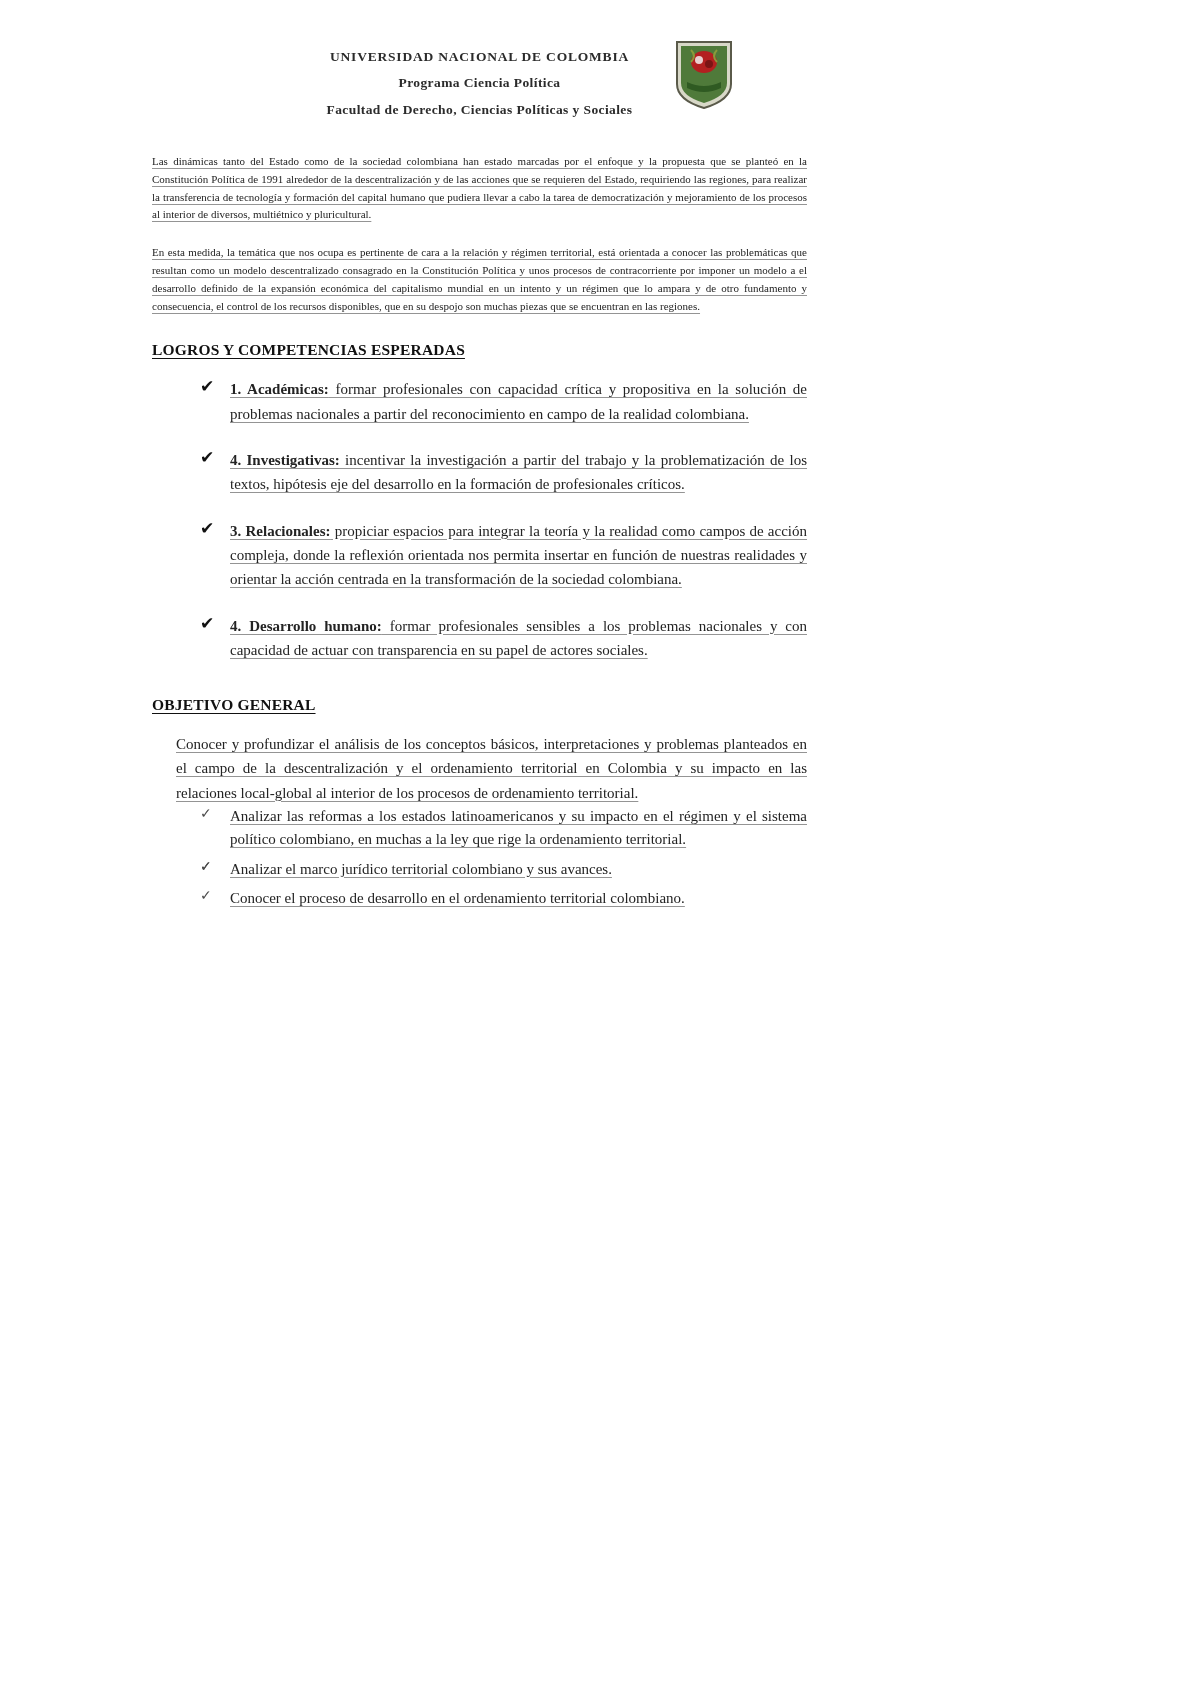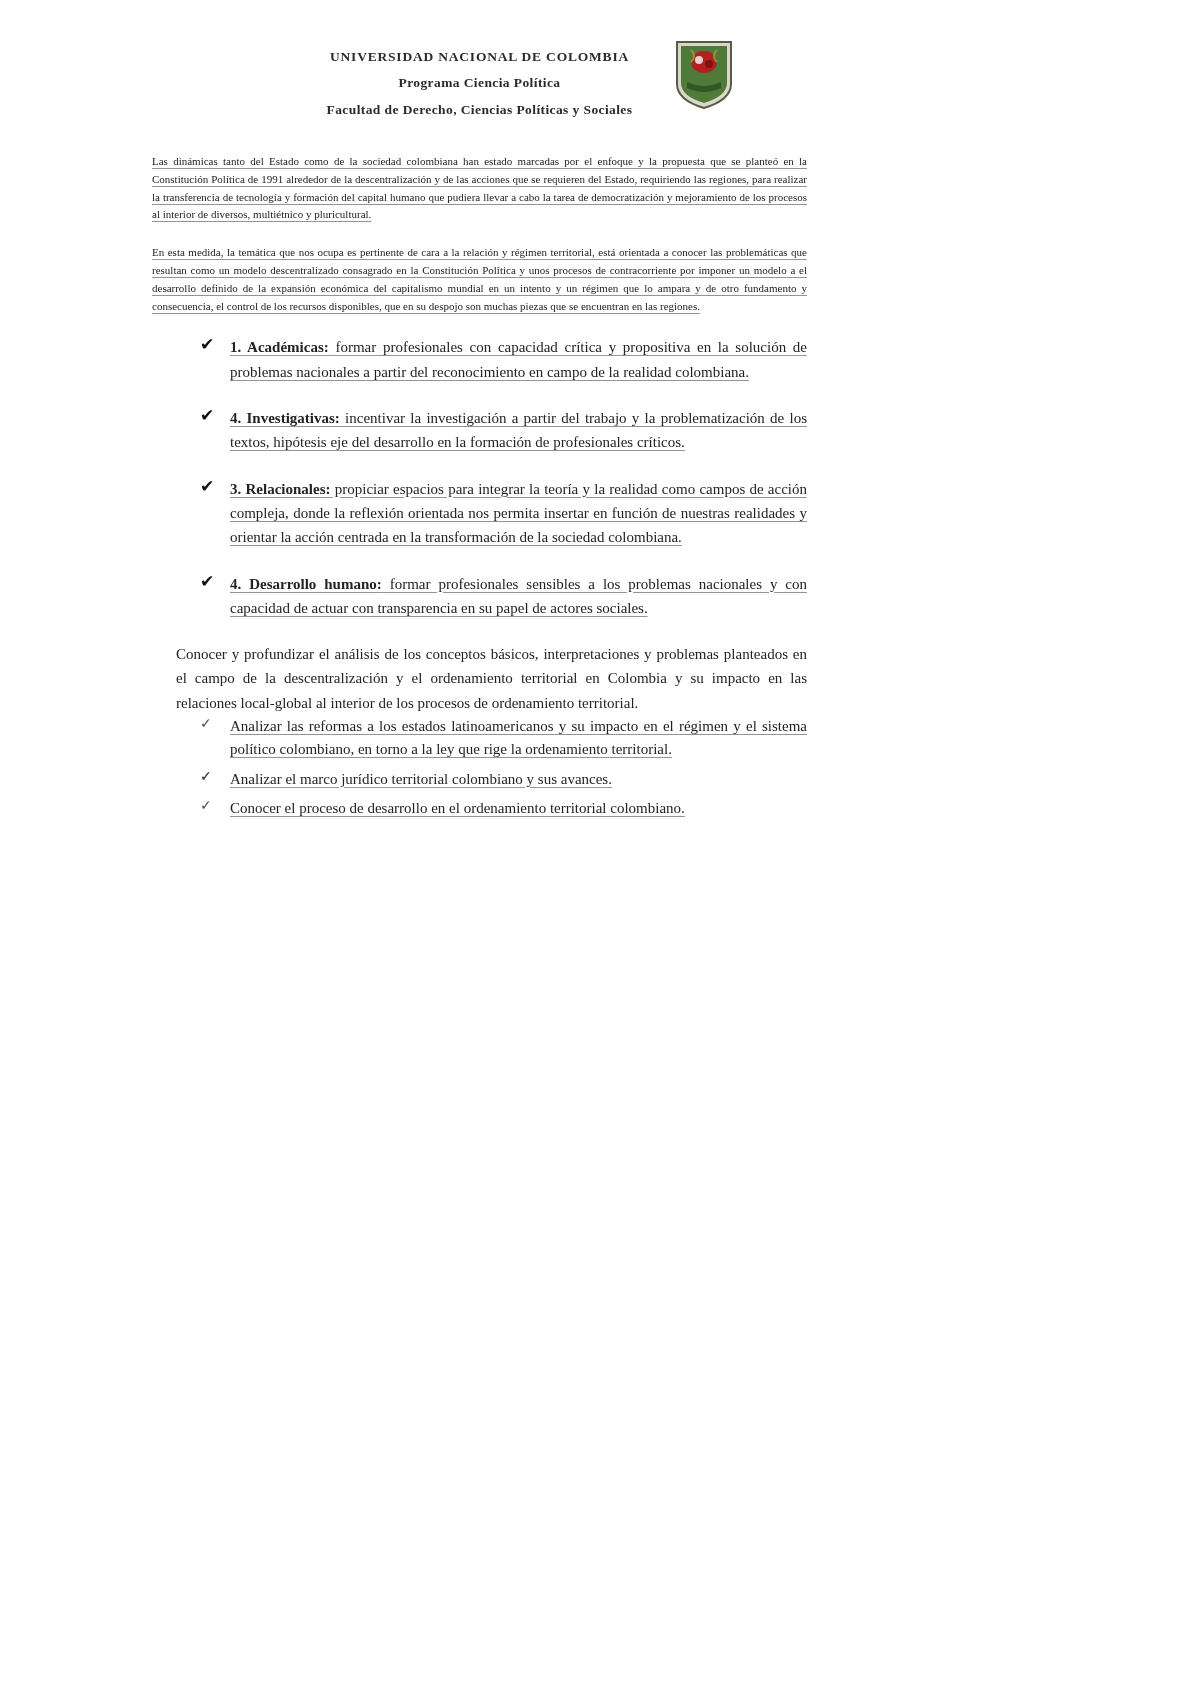--- a/index.html
+++ b/index.html
@@ -159,6 +159,7 @@
   <p class="para first">Las dinámicas tanto del Estado como de la sociedad colombiana han estado marcadas por el enfoque y la propuesta que se planteó en la Constitución Política de 1991 alrededor de la descentralización y de las acciones que se requieren del Estado, requiriendo las regiones, para realizar la transferencia de tecnología y formación del capital humano que pudiera llevar a cabo la tarea de democratización y mejoramiento de los procesos al interior de diversos, multiétnico y pluricultural.</p>
   <p class="para">En esta medida, la temática que nos ocupa es pertinente de cara a la relación y régimen territorial, está orientada a conocer las problemáticas que resultan como un modelo descentralizado consagrado en la Constitución Política y unos procesos de contracorriente por imponer un modelo a el desarrollo definido de la expansión económica del capitalismo mundial en un intento y un régimen que lo ampara y de otro fundamento y consecuencia, el control de los recursos disponibles, que en su despojo son muchas piezas que se encuentran en las regiones.</p>
 
+  <h2 class="section">LOGROS Y COMPETENCIAS ESPERADAS</h2>
 
   <ul class="checklist">
     <li>

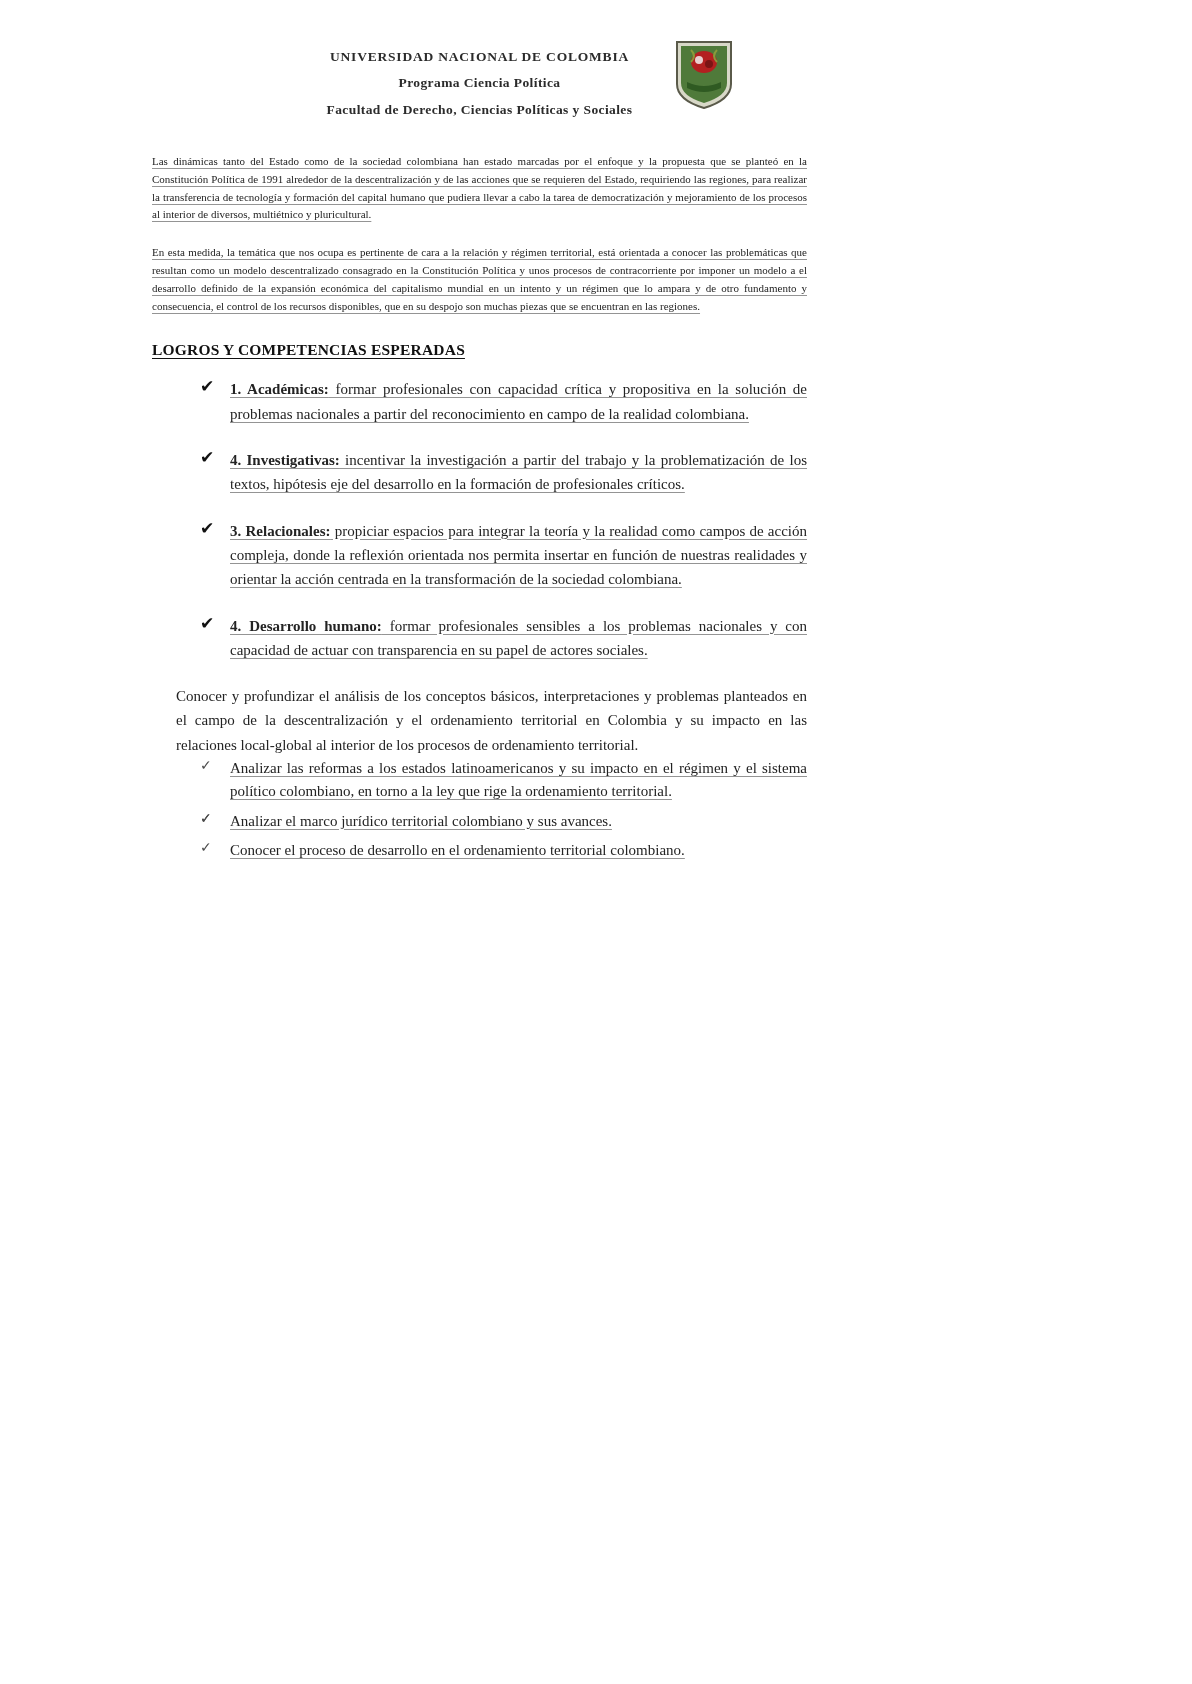--- a/index.html
+++ b/index.html
@@ -176,6 +176,7 @@
     </li>
   </ul>
 
+  <h2 class="section spaced-top">OBJETIVO GENERAL</h2>
   <p class="objetivo-general-text">Conocer y profundizar el análisis de los conceptos básicos, interpretaciones y problemas planteados en el campo de la descentralización y el ordenamiento territorial en Colombia y su impacto en las relaciones local-global al interior de los procesos de ordenamiento territorial.</p>
 
 

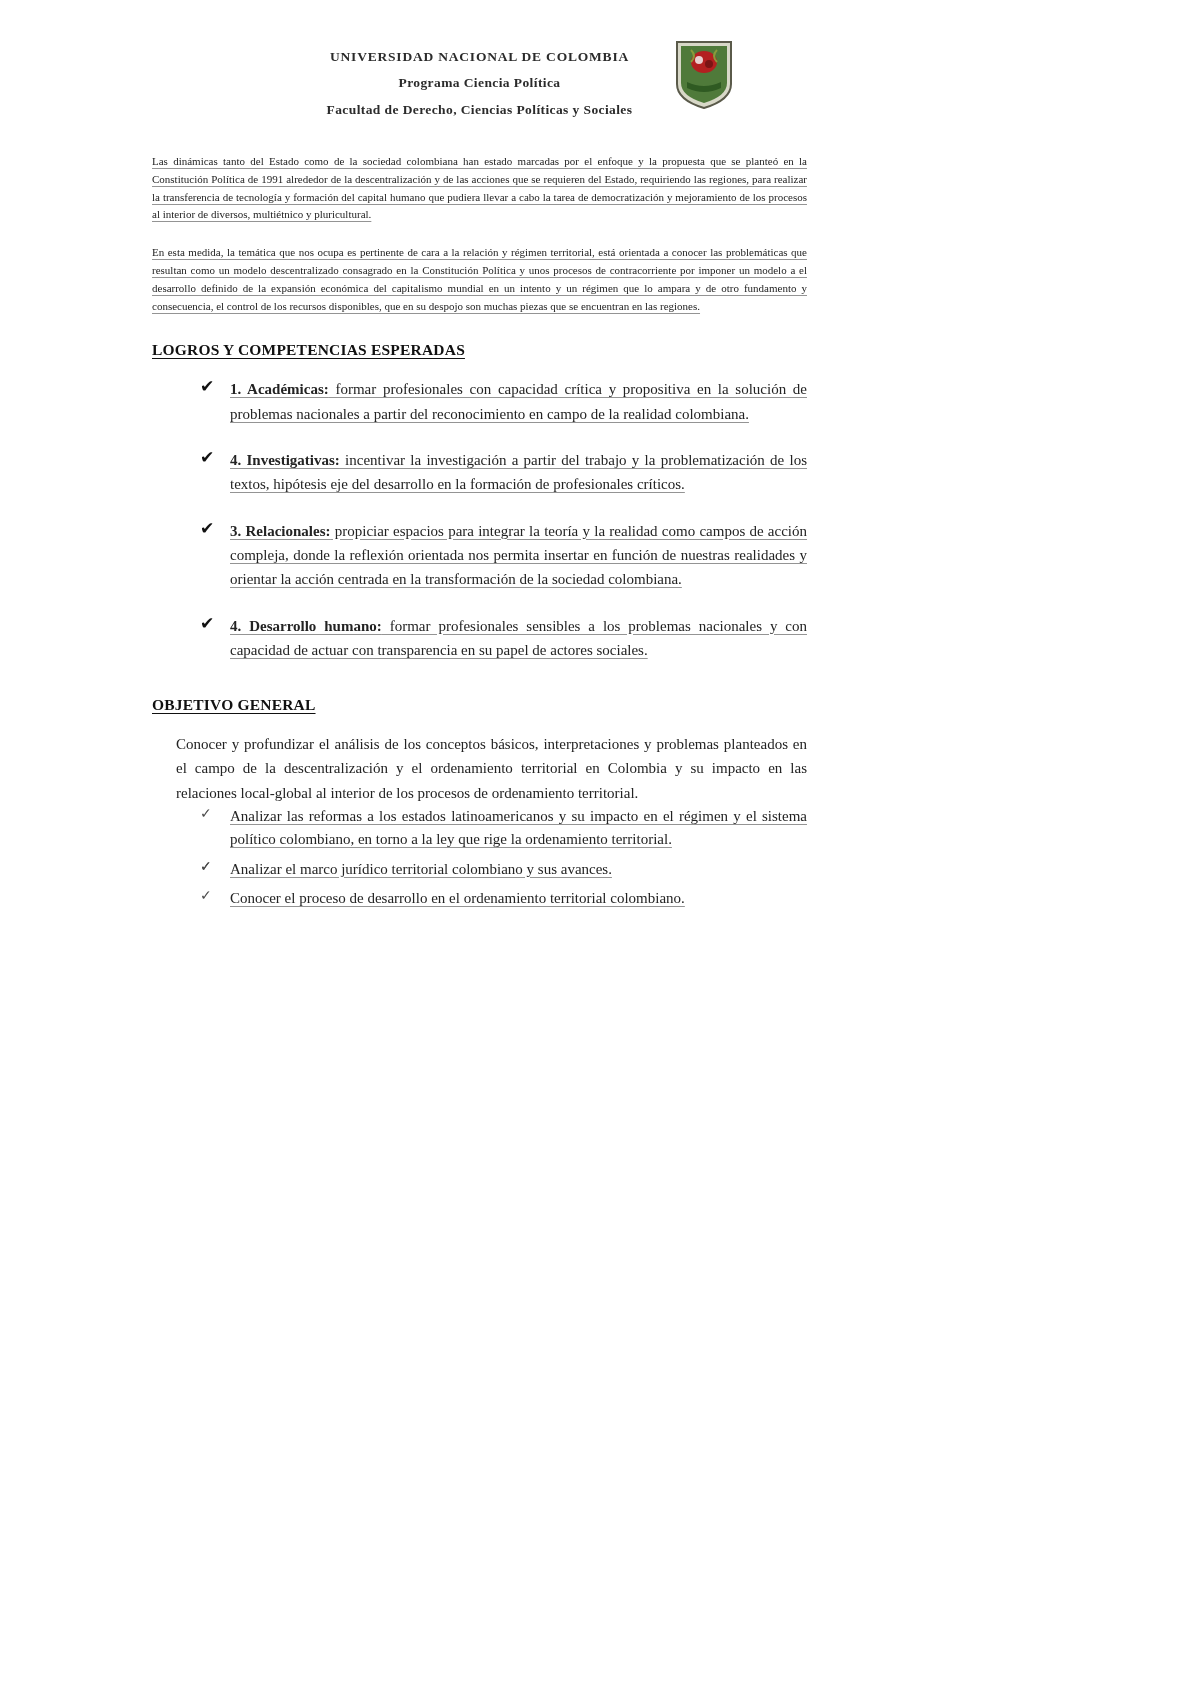--- a/index.html
+++ b/index.html
@@ -112,6 +112,7 @@
     line-height: 1.62;
     text-align: justify;
     margin: 0 0 0 24px;
+    text-decoration: underline;
     text-decoration-color: rgba(60,60,60,0.55);
     text-underline-offset: 3px;
     color: #232323;

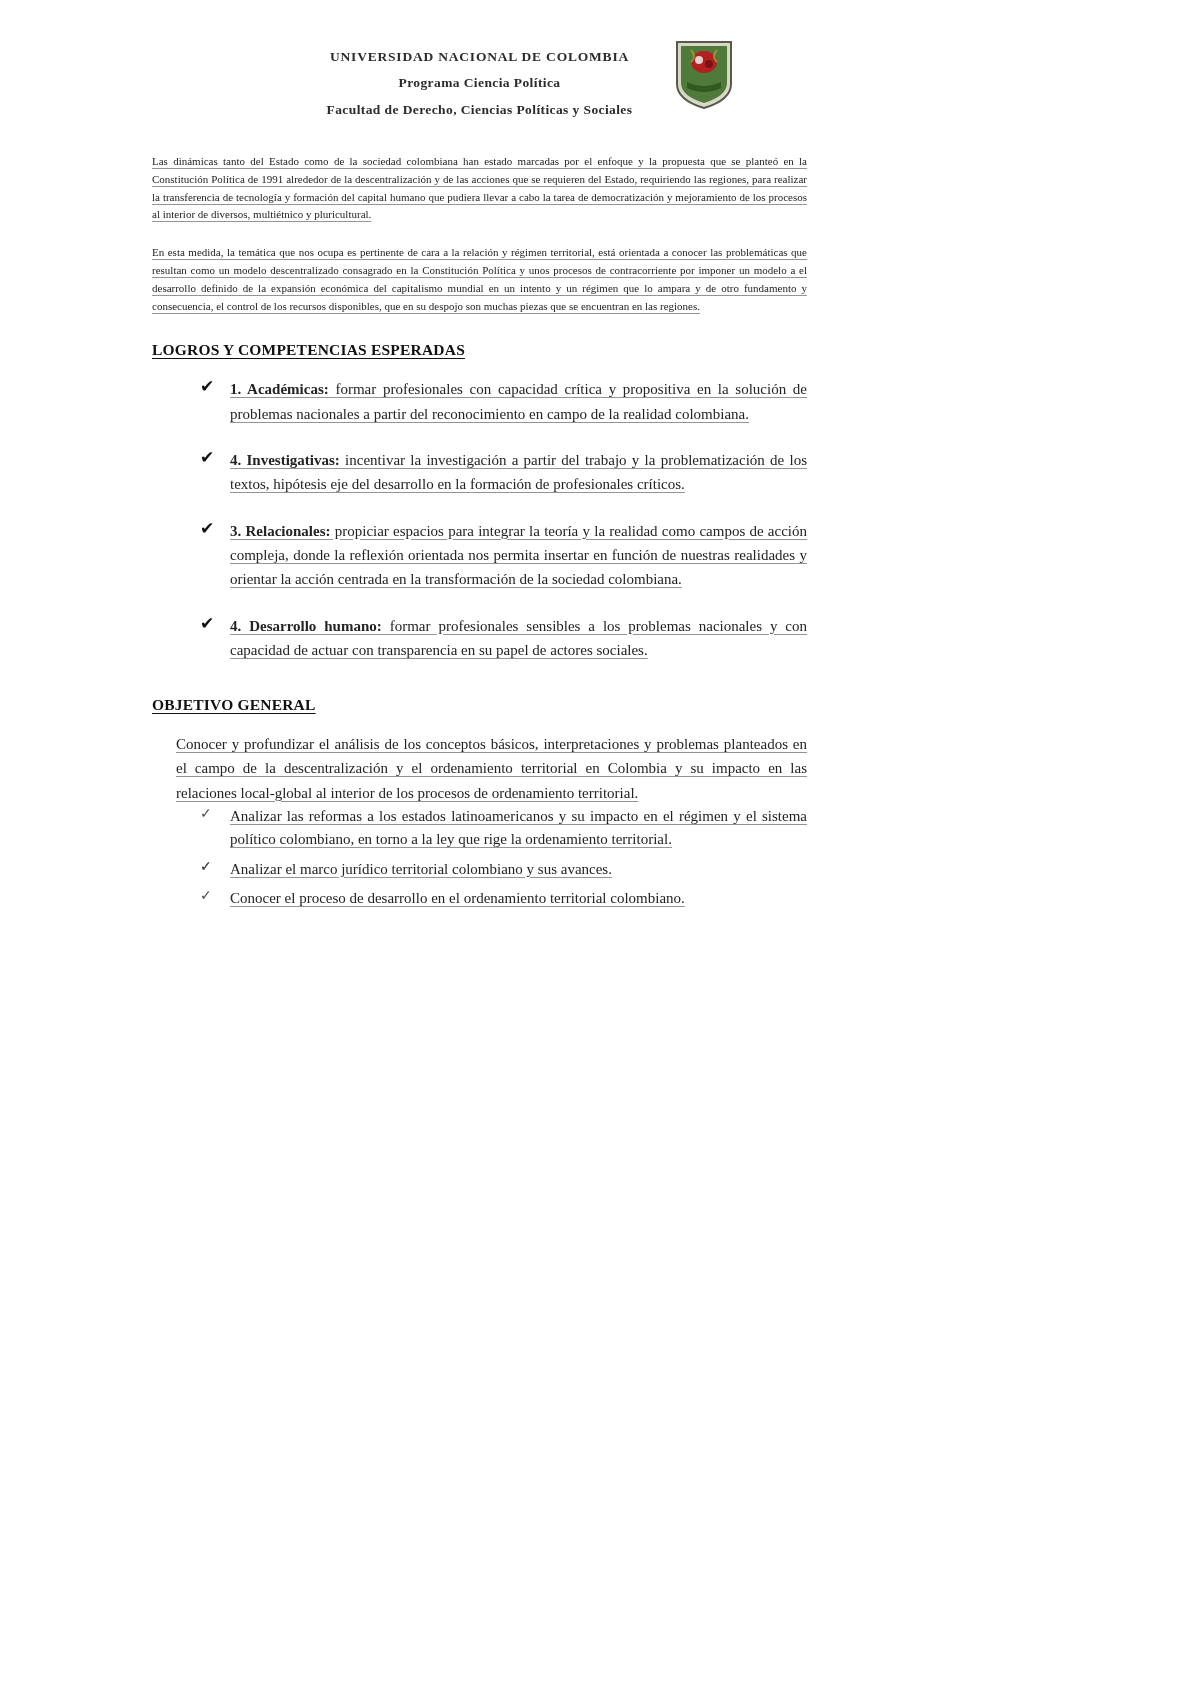--- a/index.html
+++ b/index.html
@@ -183,7 +183,7 @@
 
   <ul class="checklist small">
     <li>
-      <span class="tick">✓</span><span>Analizar las reformas a los estados latinoamericanos y su impacto en el régimen y el sistema político colombiano, en torno a la ley que rige la ordenamiento territorial.</span>
+      <span class="tick">✓</span><span>Analizar las reformas a los estados latinoamericanos y su impacto en el régimen y el sistema político colombiano, en muchas a la ley que rige la ordenamiento territorial.</span>
     </li>
     <li>
       <span class="tick">✓</span>

